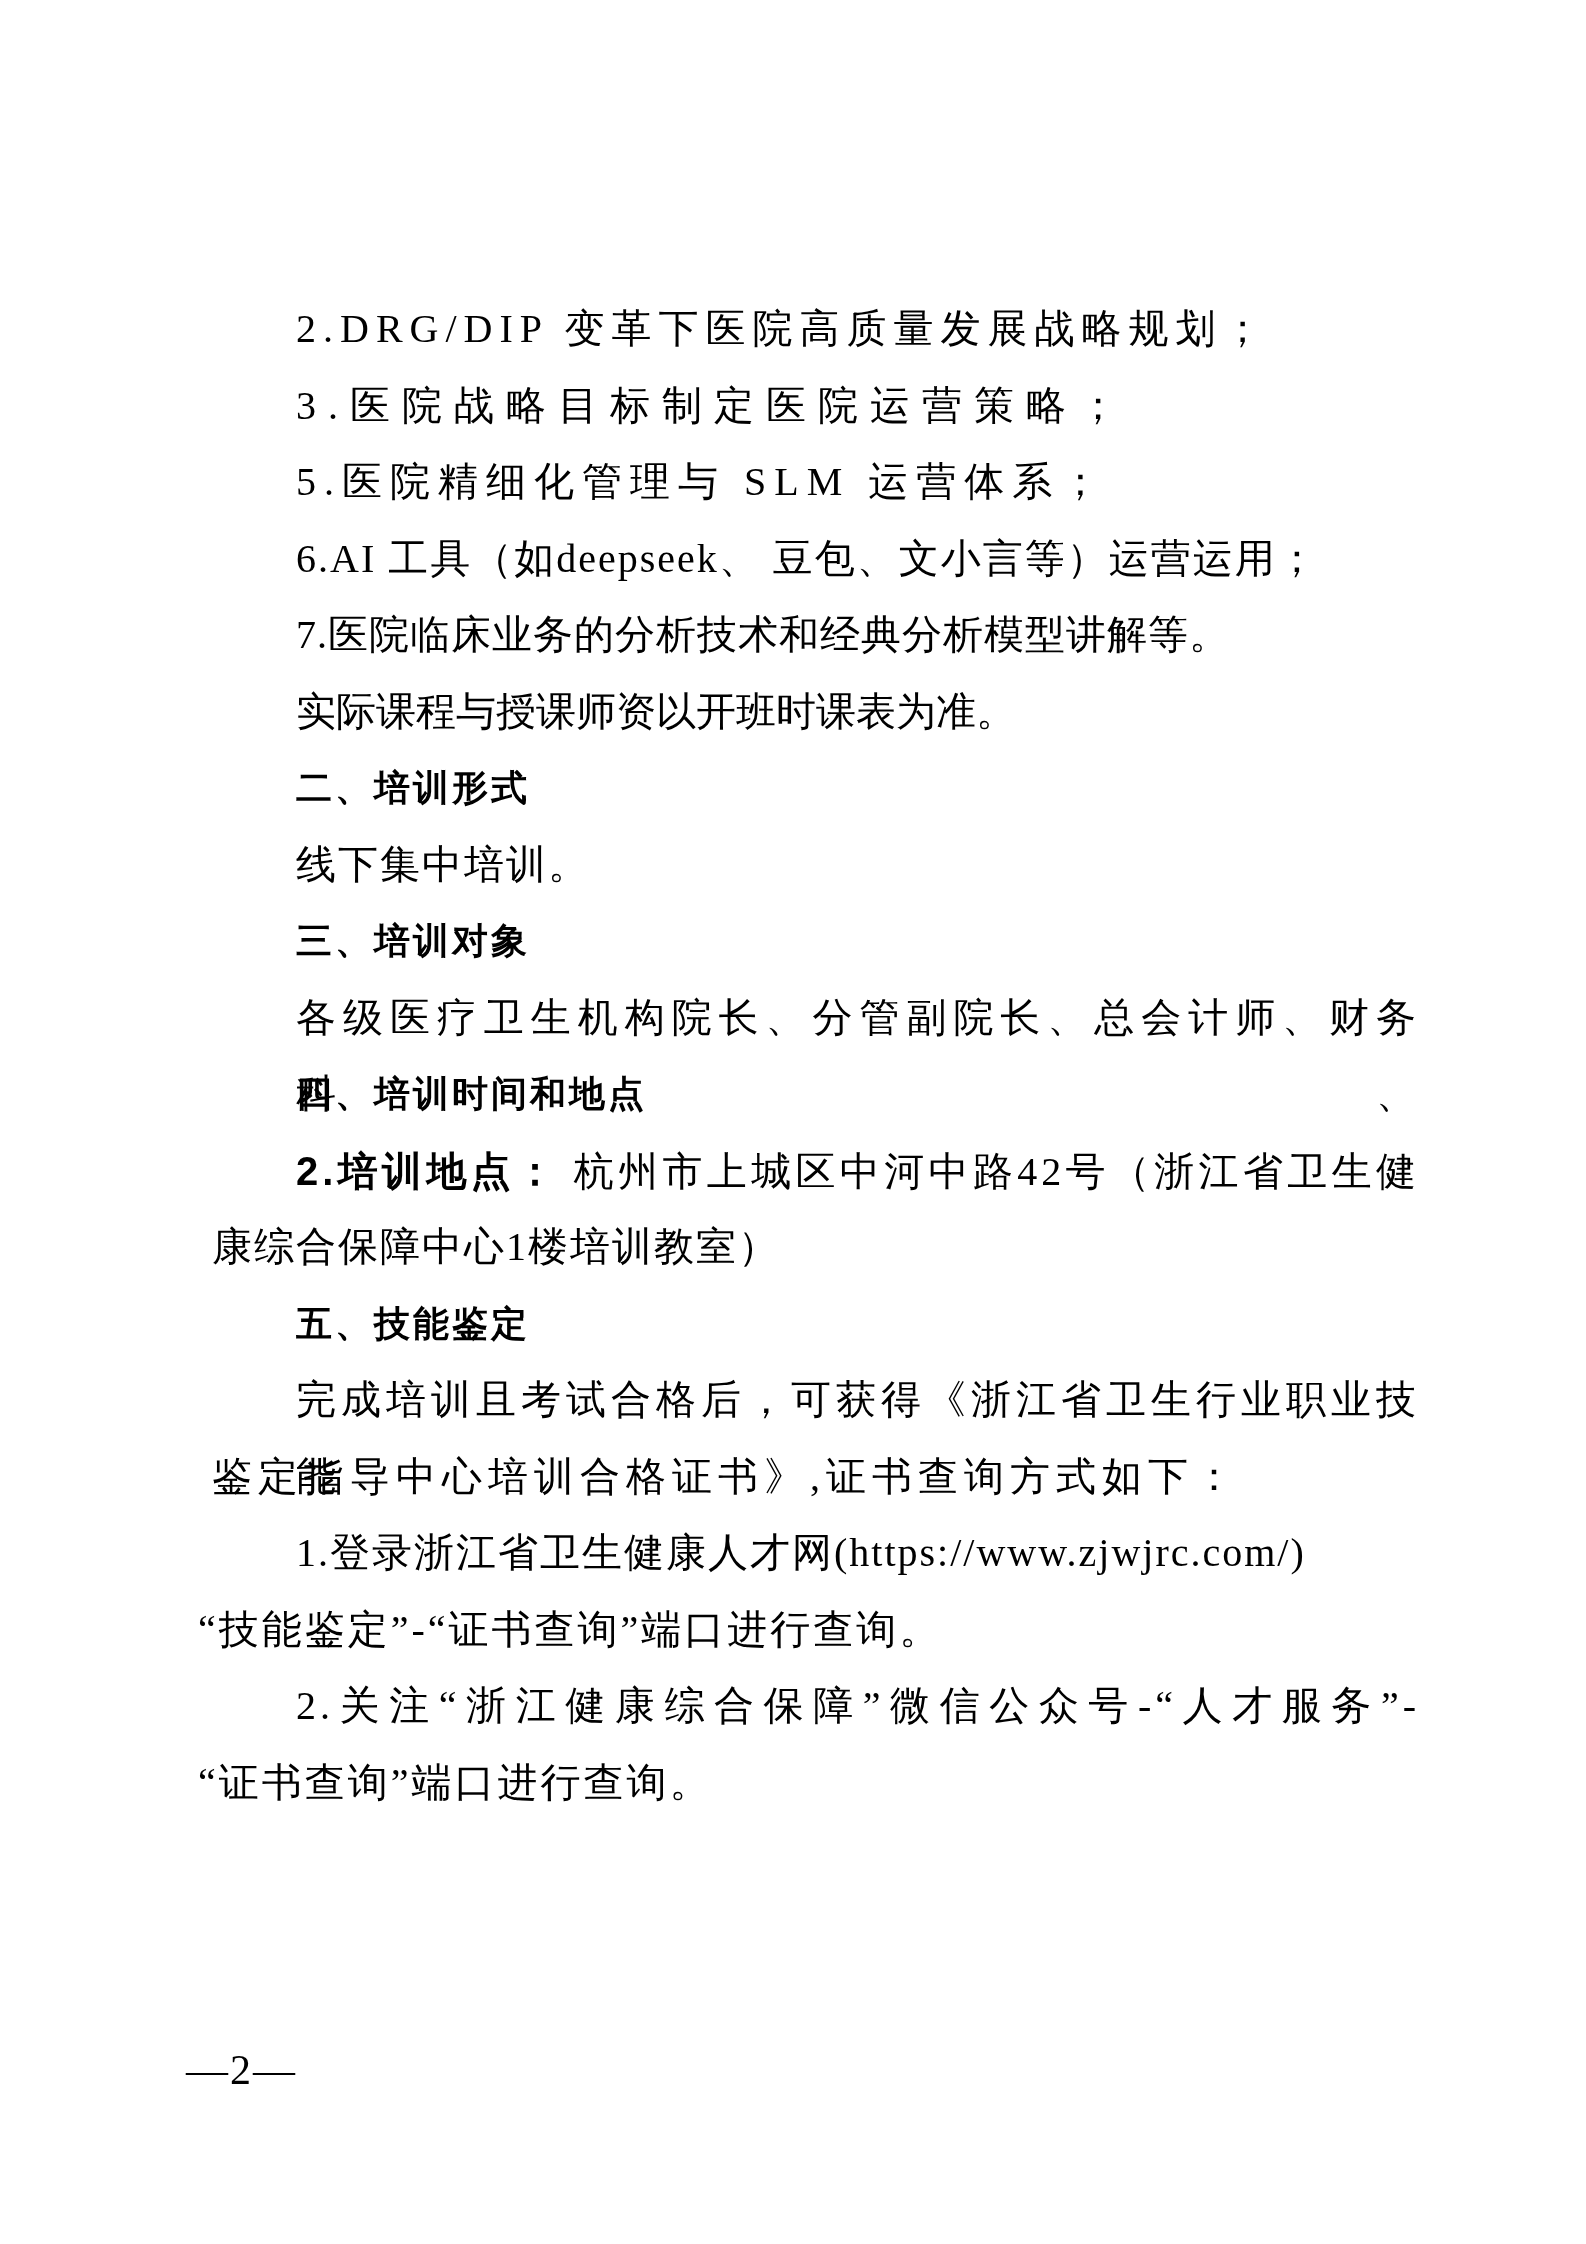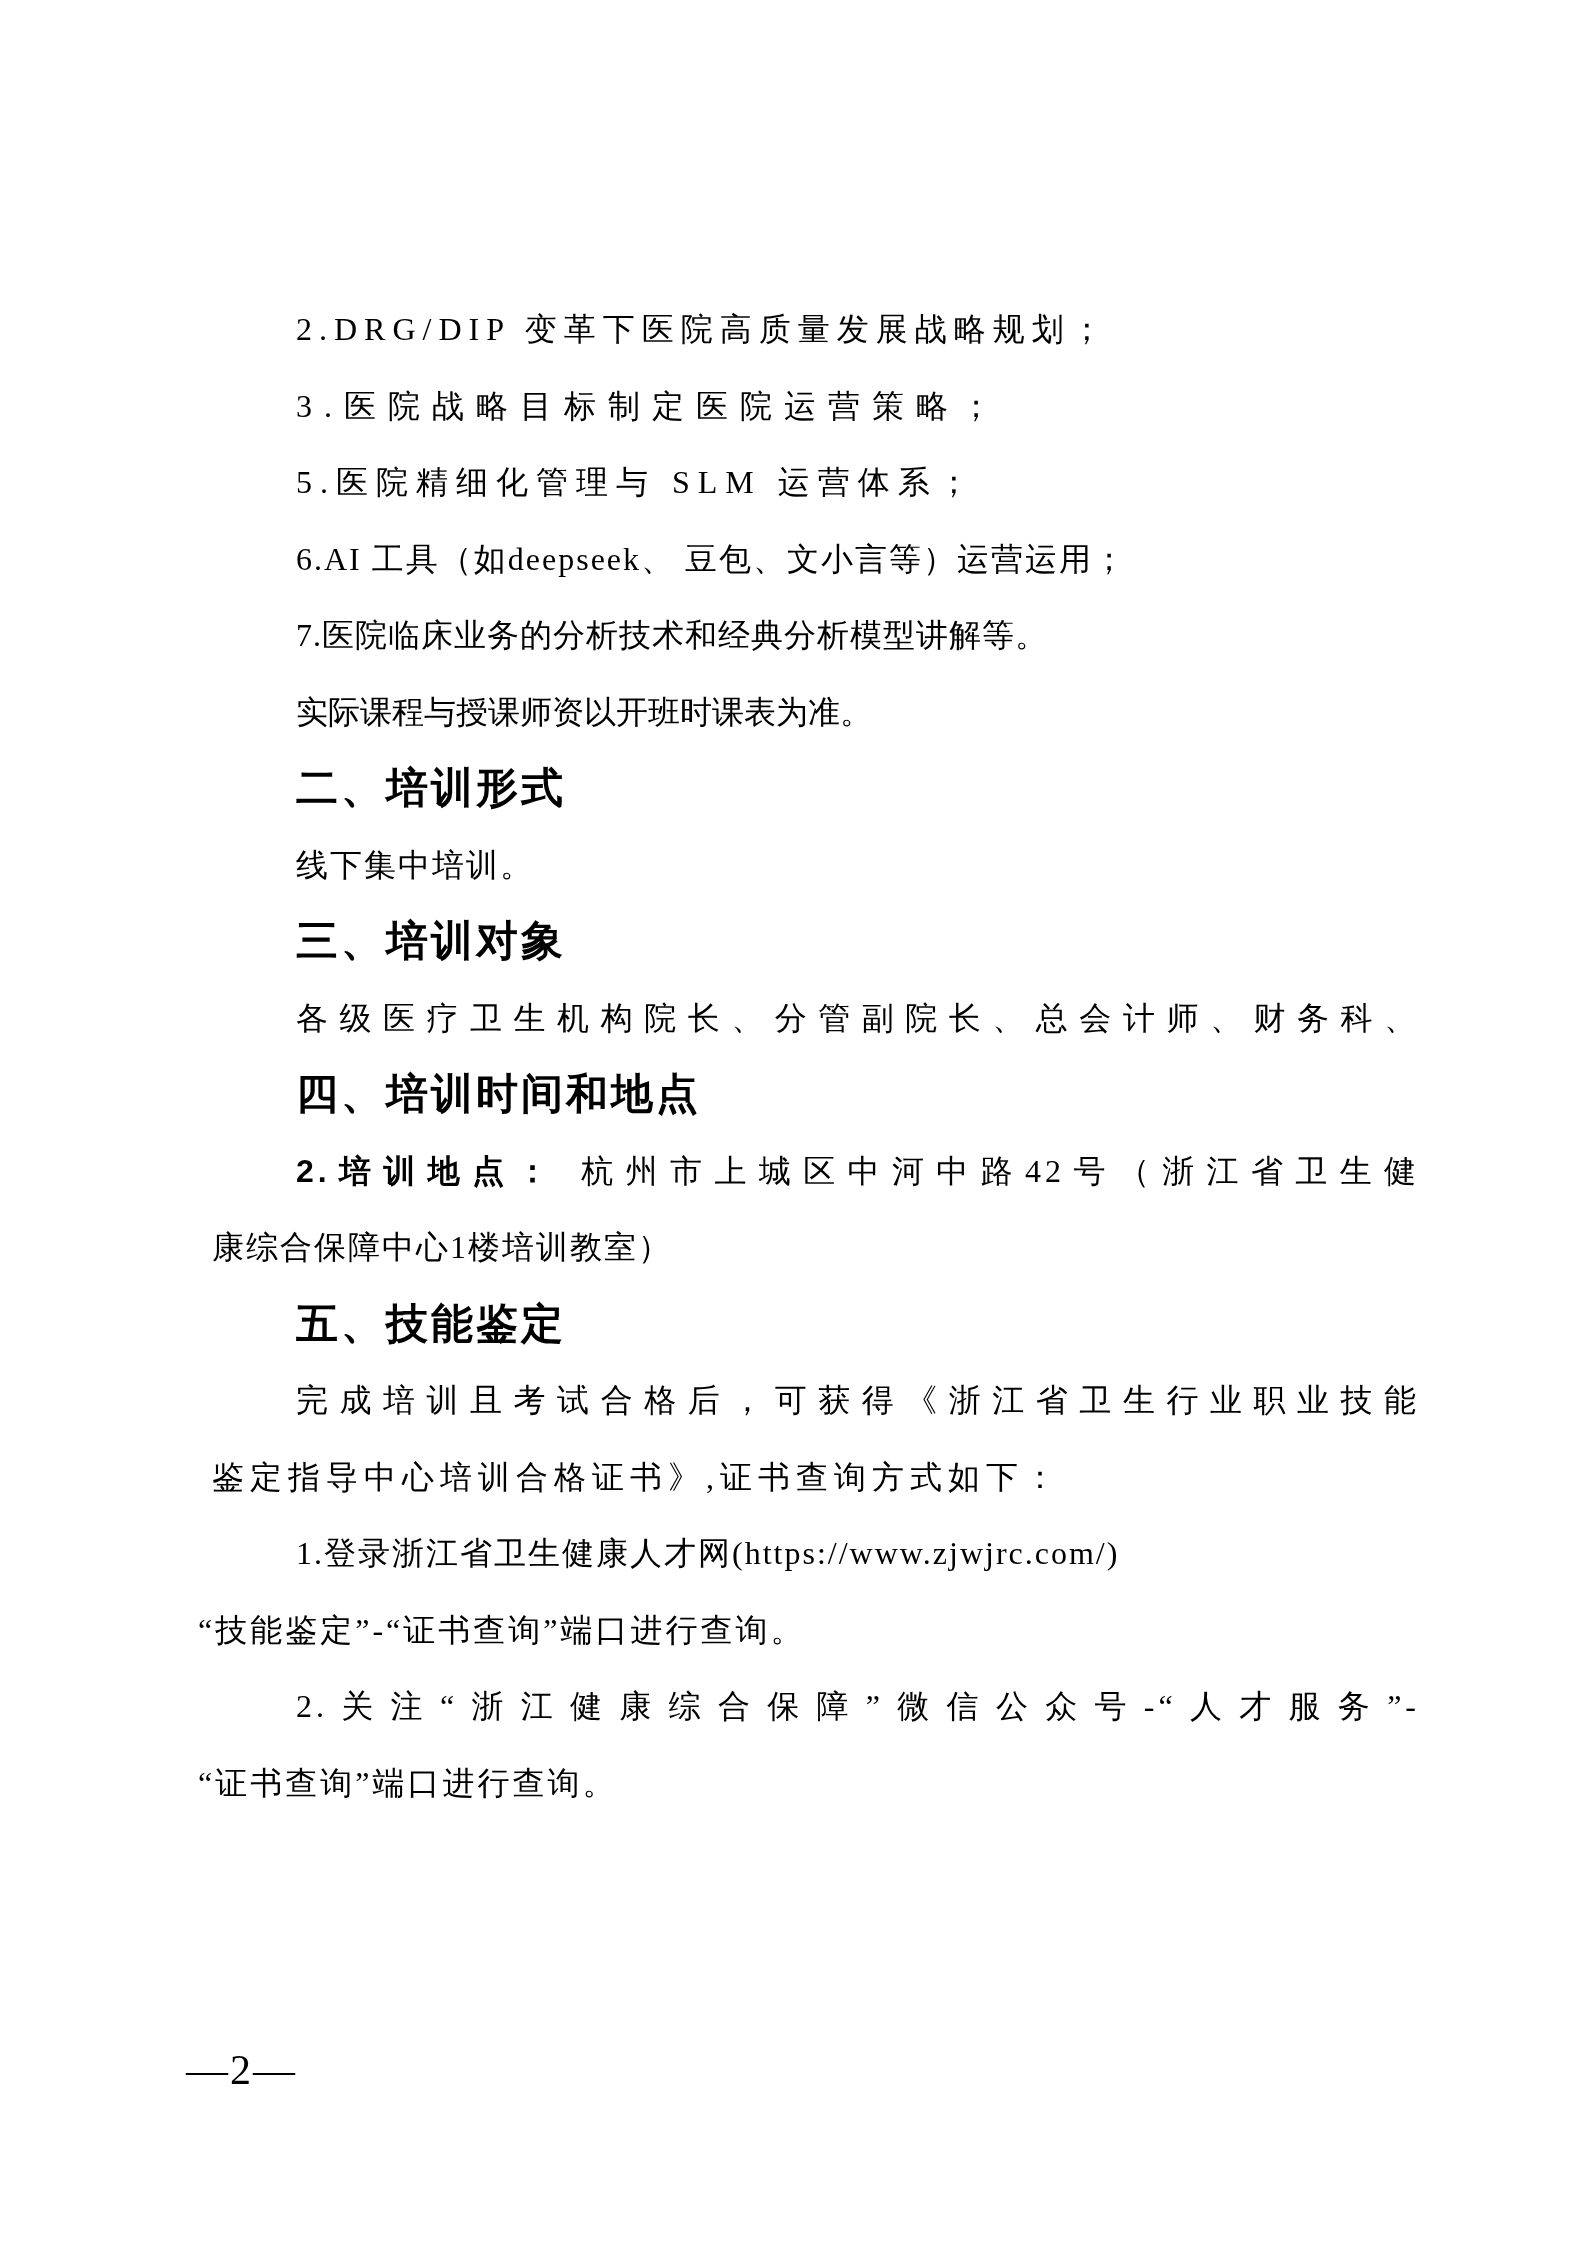--- a/index.html
+++ b/index.html
@@ -24,7 +24,7 @@
   .line {
     height: 76.5px;
     line-height: 76.5px;
-    font-size: 32px;
+    font-size: 40px;
     font-family: "Liberation Serif", serif;
     color: #000000;
     white-space: nowrap;

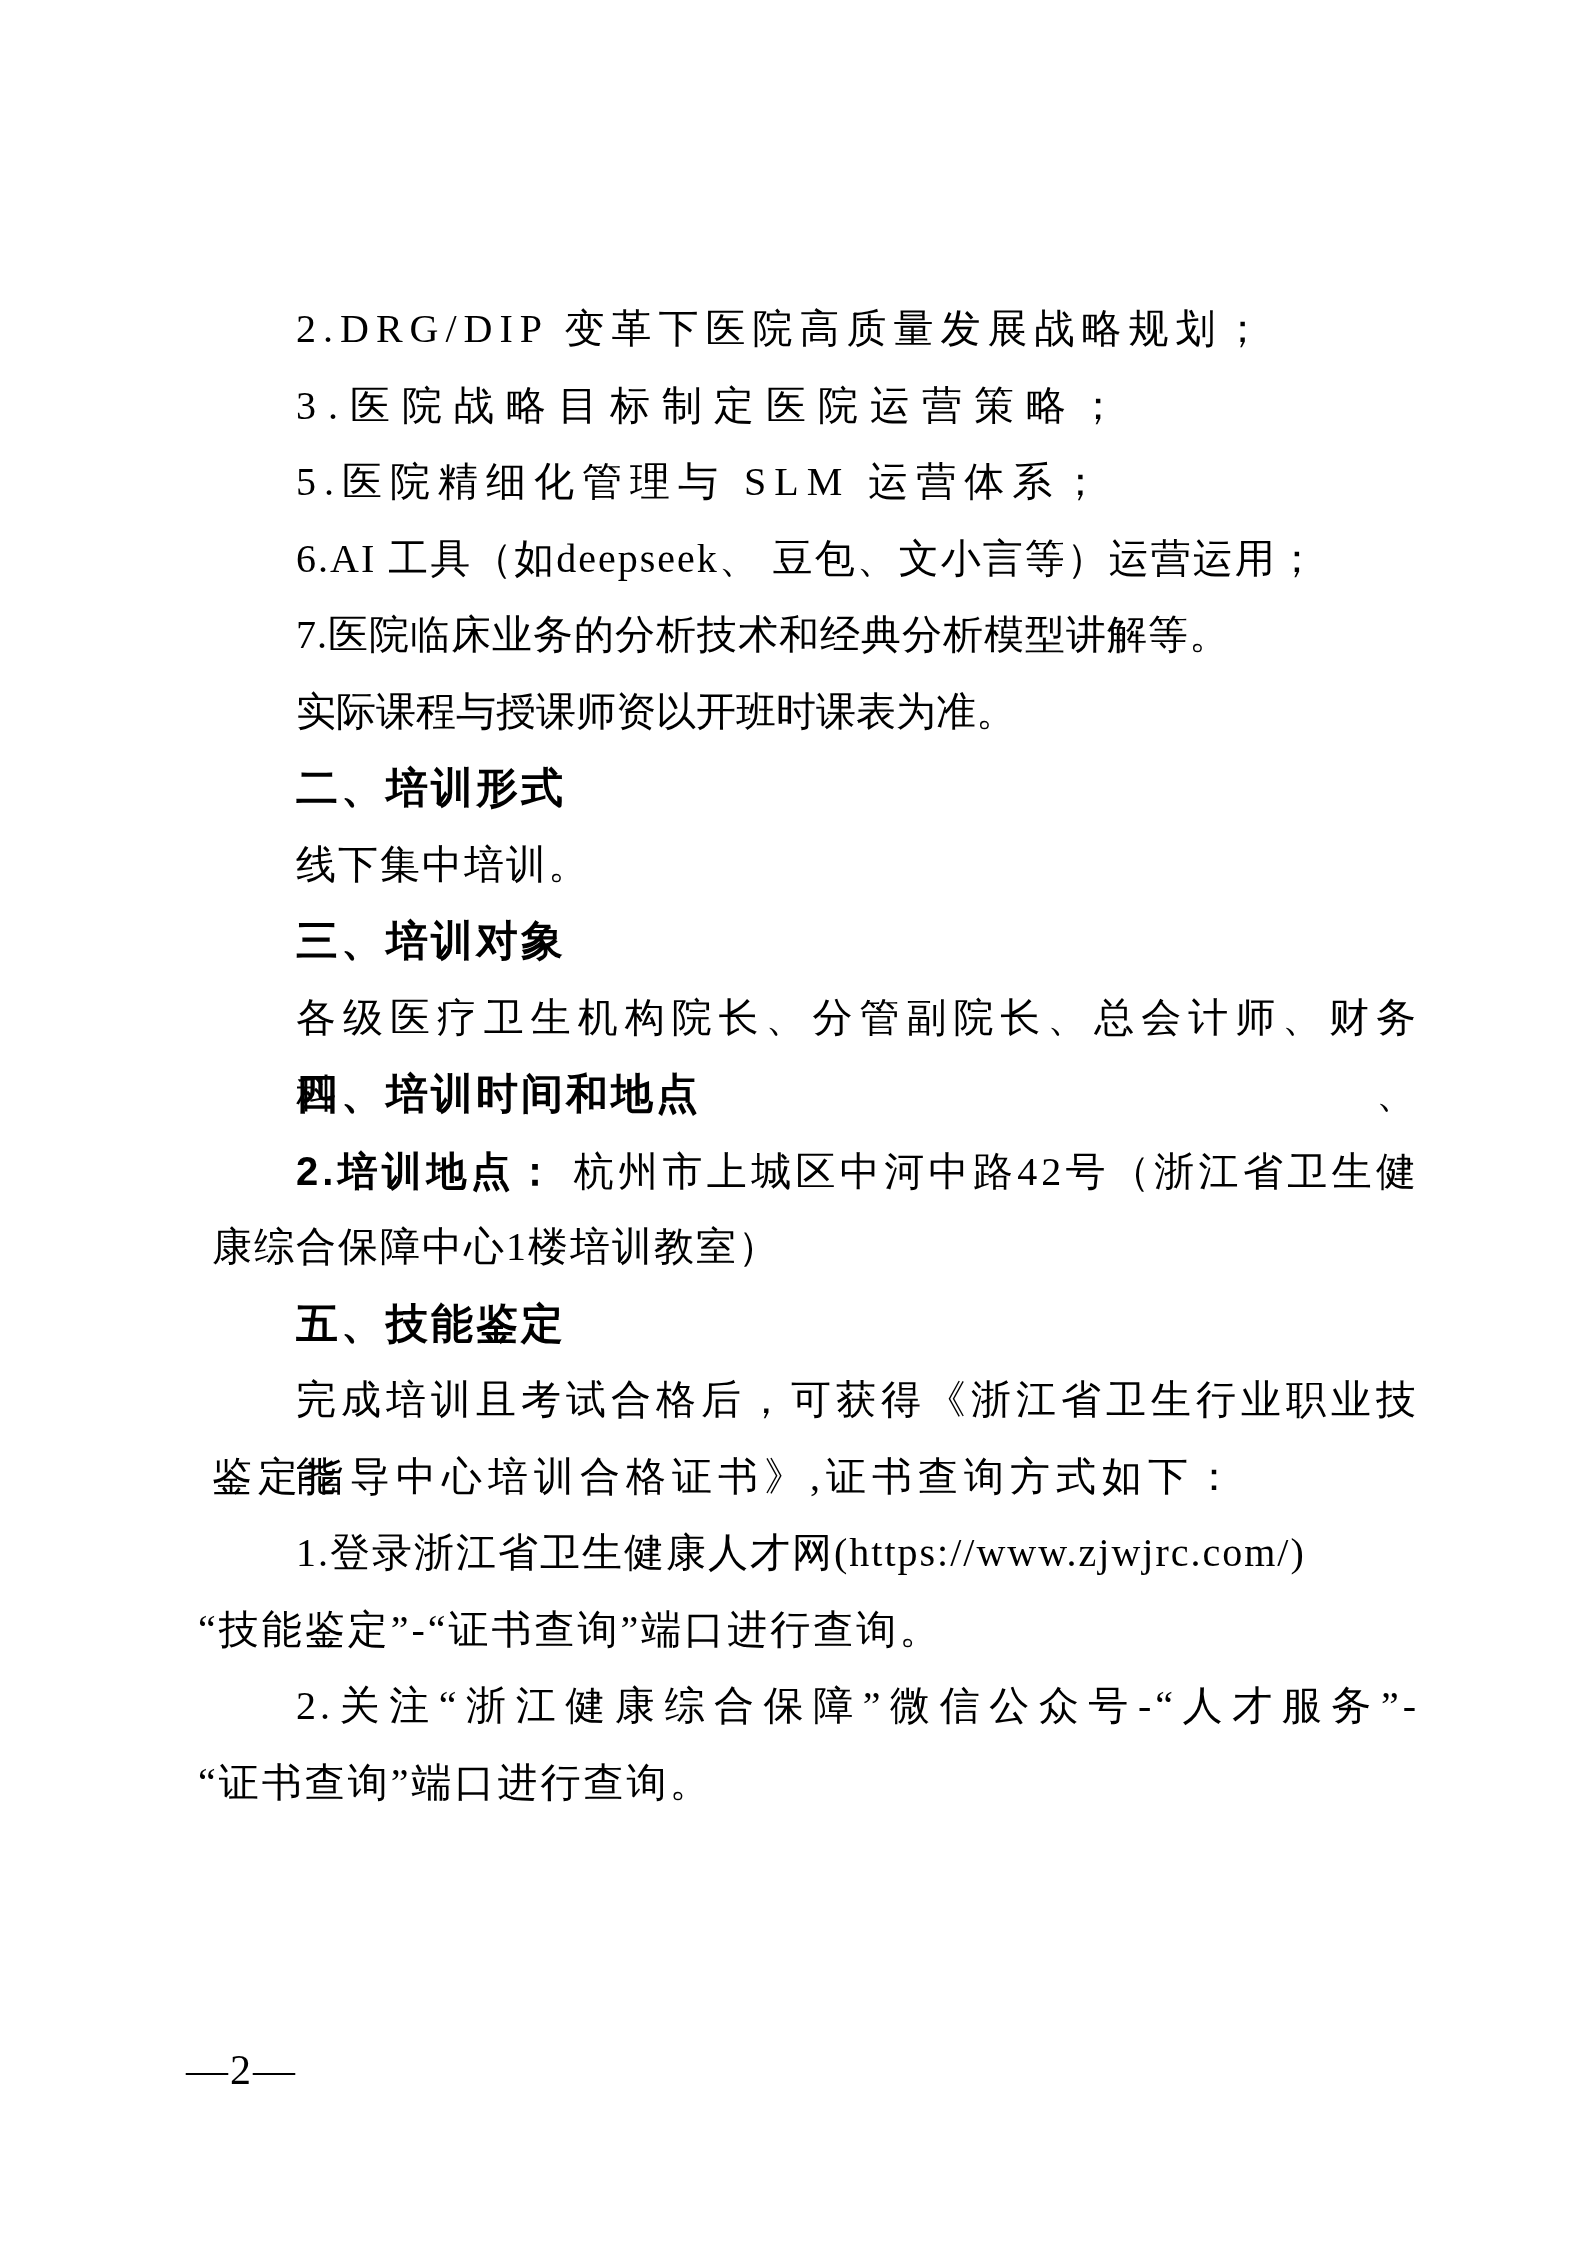--- a/index.html
+++ b/index.html
@@ -41,7 +41,7 @@
   .line.heading {
     font-family: "Liberation Sans", sans-serif;
     font-weight: 700;
-    font-size: 42px;
+    font-size: 36px;
   }
   .seg-bold {
     font-family: "Liberation Sans", sans-serif;

